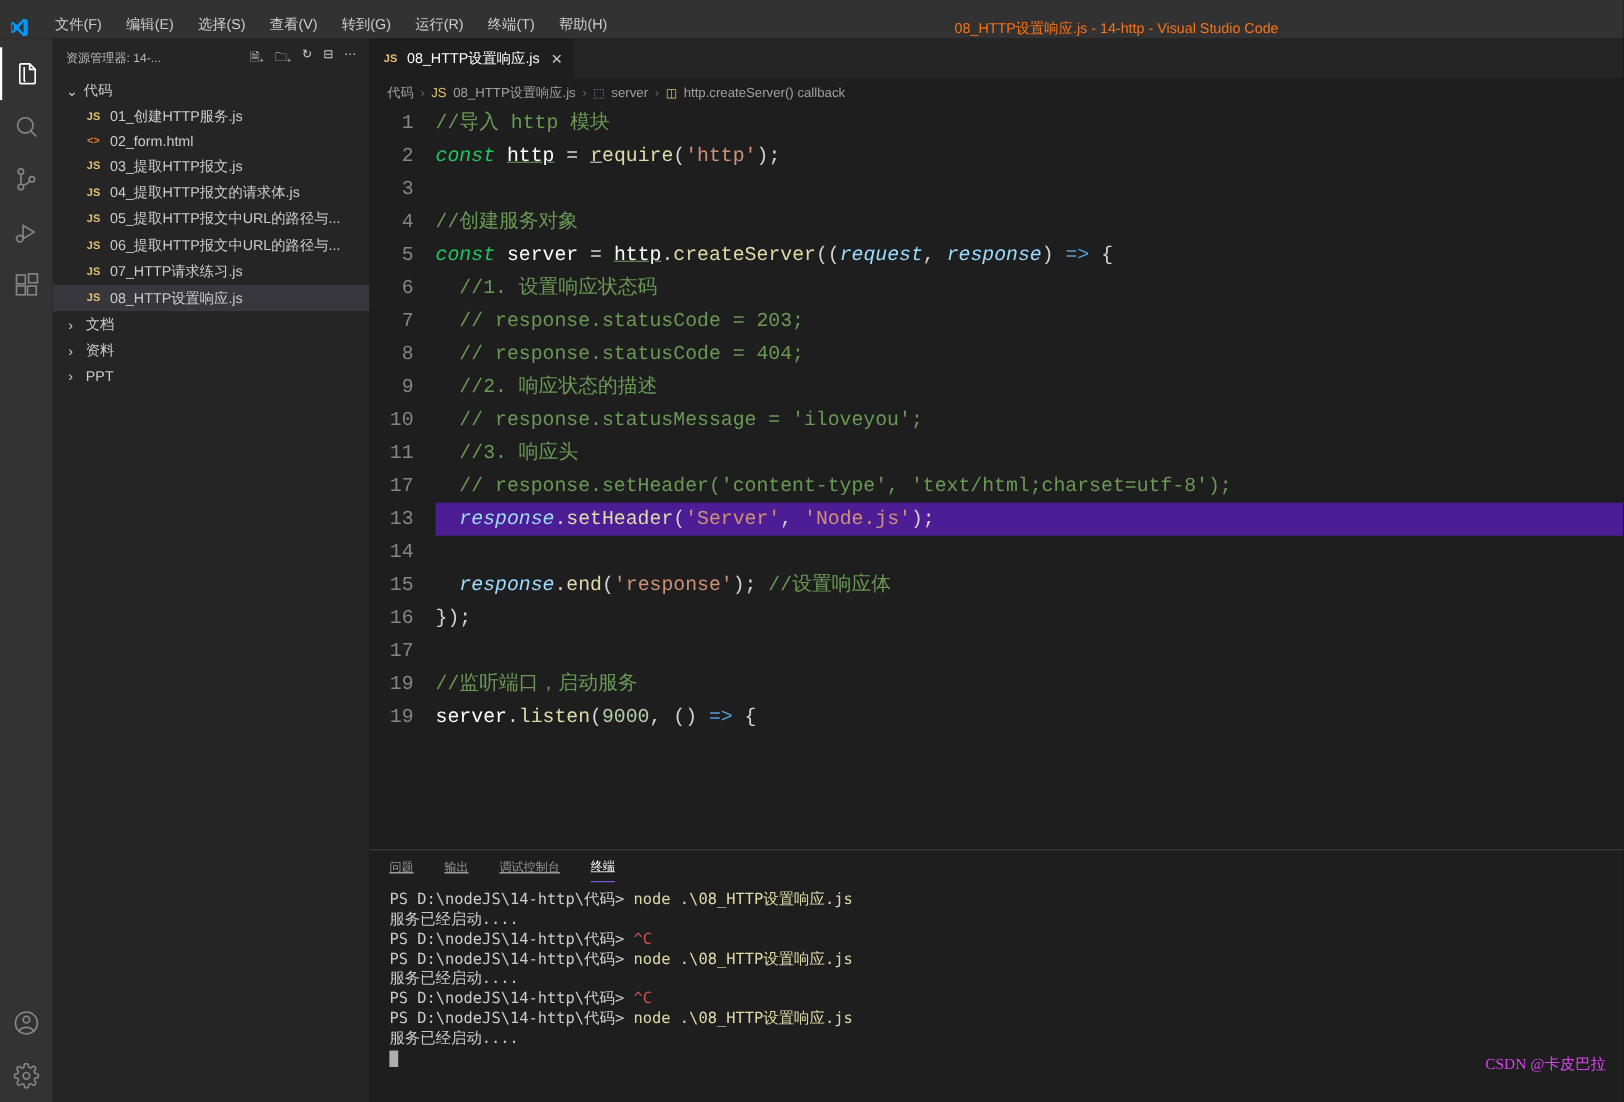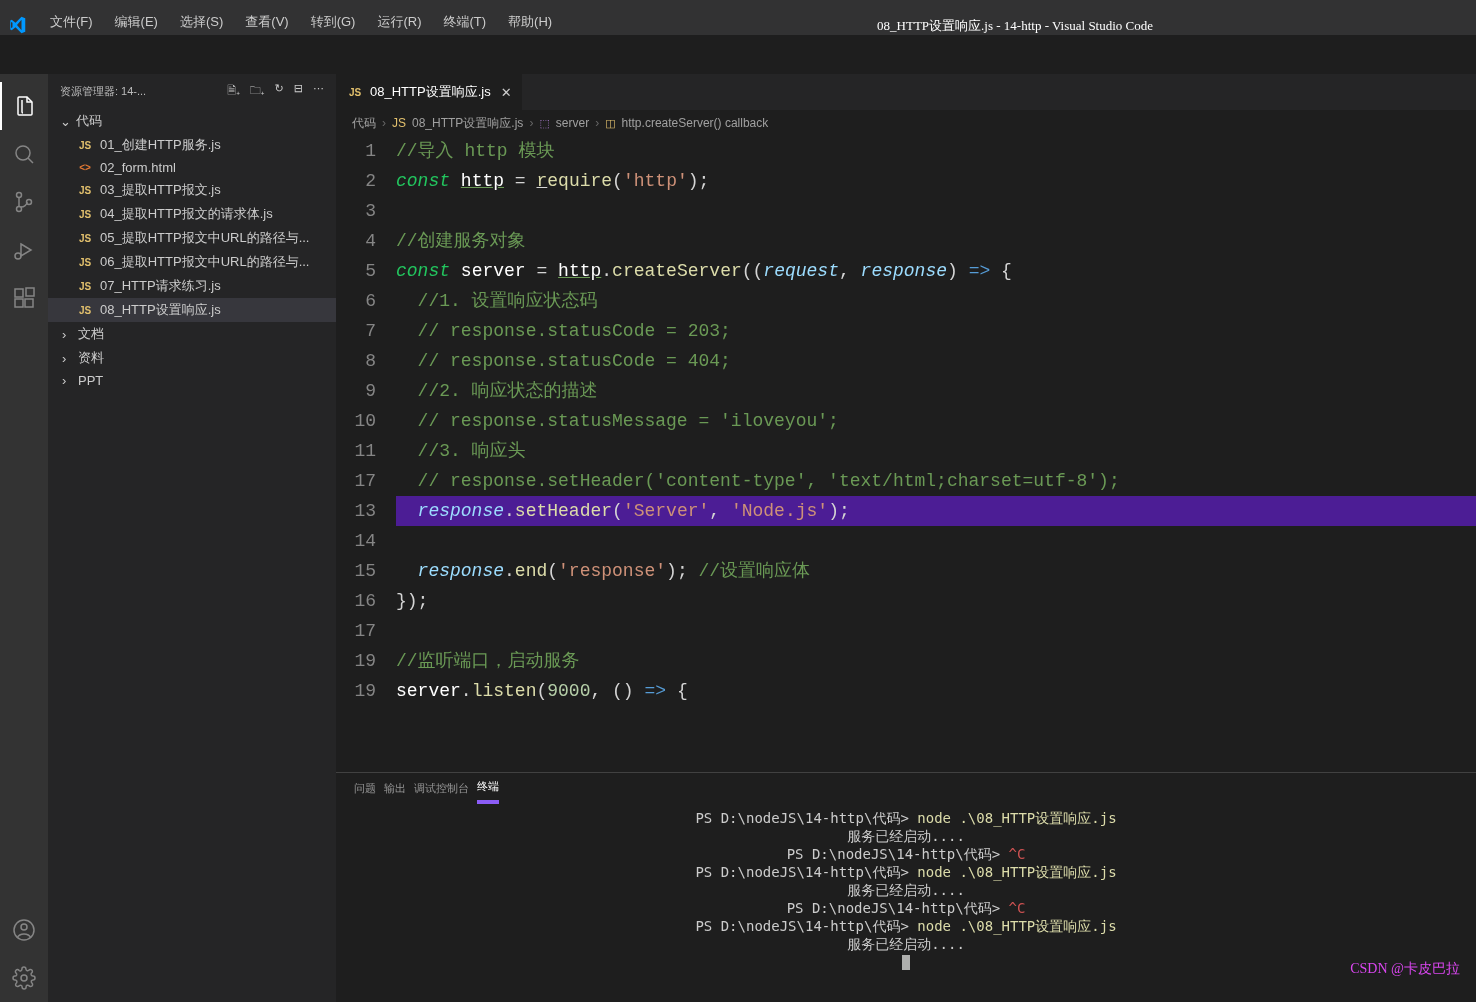--- a/index.html
+++ b/index.html
@@ -8,7 +8,7 @@
 .logo { width: 20px; height: 20px; margin-right: 12px; display: flex; align-items: center; }
 .menubar { display: flex; gap: 2px; }
 .menu-item { padding: 4px 10px; cursor: pointer; }
-.title-center { flex: 1; text-align: center; color: #ffffff; font-family: Liberation Serif, serif; }
+.title-center { flex: 1; text-align: center; color: #f97316; }
 .main { flex: 1; display: flex; overflow: hidden; margin-top: 39px; }
 .activitybar { width: 48px; background: #333333; display: flex; flex-direction: column; align-items: center; padding-top: 8px; }
 .activity-icon { width: 48px; height: 48px; display: flex; align-items: center; justify-content: center; cursor: pointer; color: #858585; }

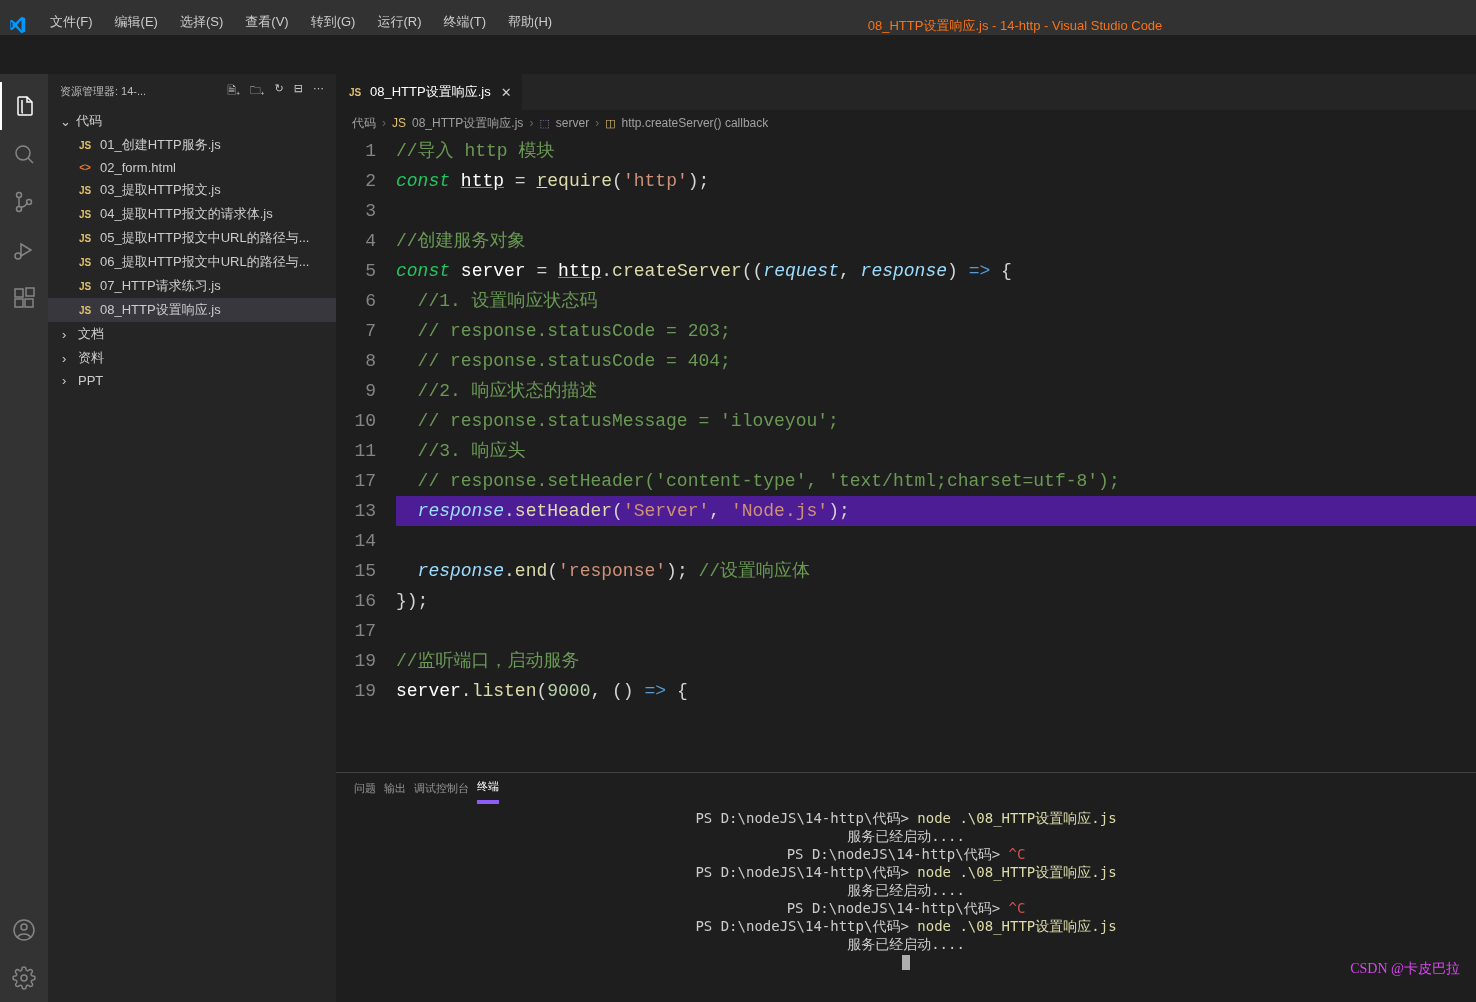--- a/index.html
+++ b/index.html
@@ -9,7 +9,7 @@
 .menubar { display: flex; gap: 2px; }
 .menu-item { padding: 4px 10px; cursor: pointer; }
 .title-center { flex: 1; text-align: center; color: #f97316; }
-.main { flex: 1; display: flex; overflow: hidden; margin-top: 39px; }
+.main { flex: 1; display: flex; overflow: hidden; }
 .activitybar { width: 48px; background: #333333; display: flex; flex-direction: column; align-items: center; padding-top: 8px; }
 .activity-icon { width: 48px; height: 48px; display: flex; align-items: center; justify-content: center; cursor: pointer; color: #858585; }
 .activity-icon.active { color: #ffffff; border-left: 2px solid #ffffff; }

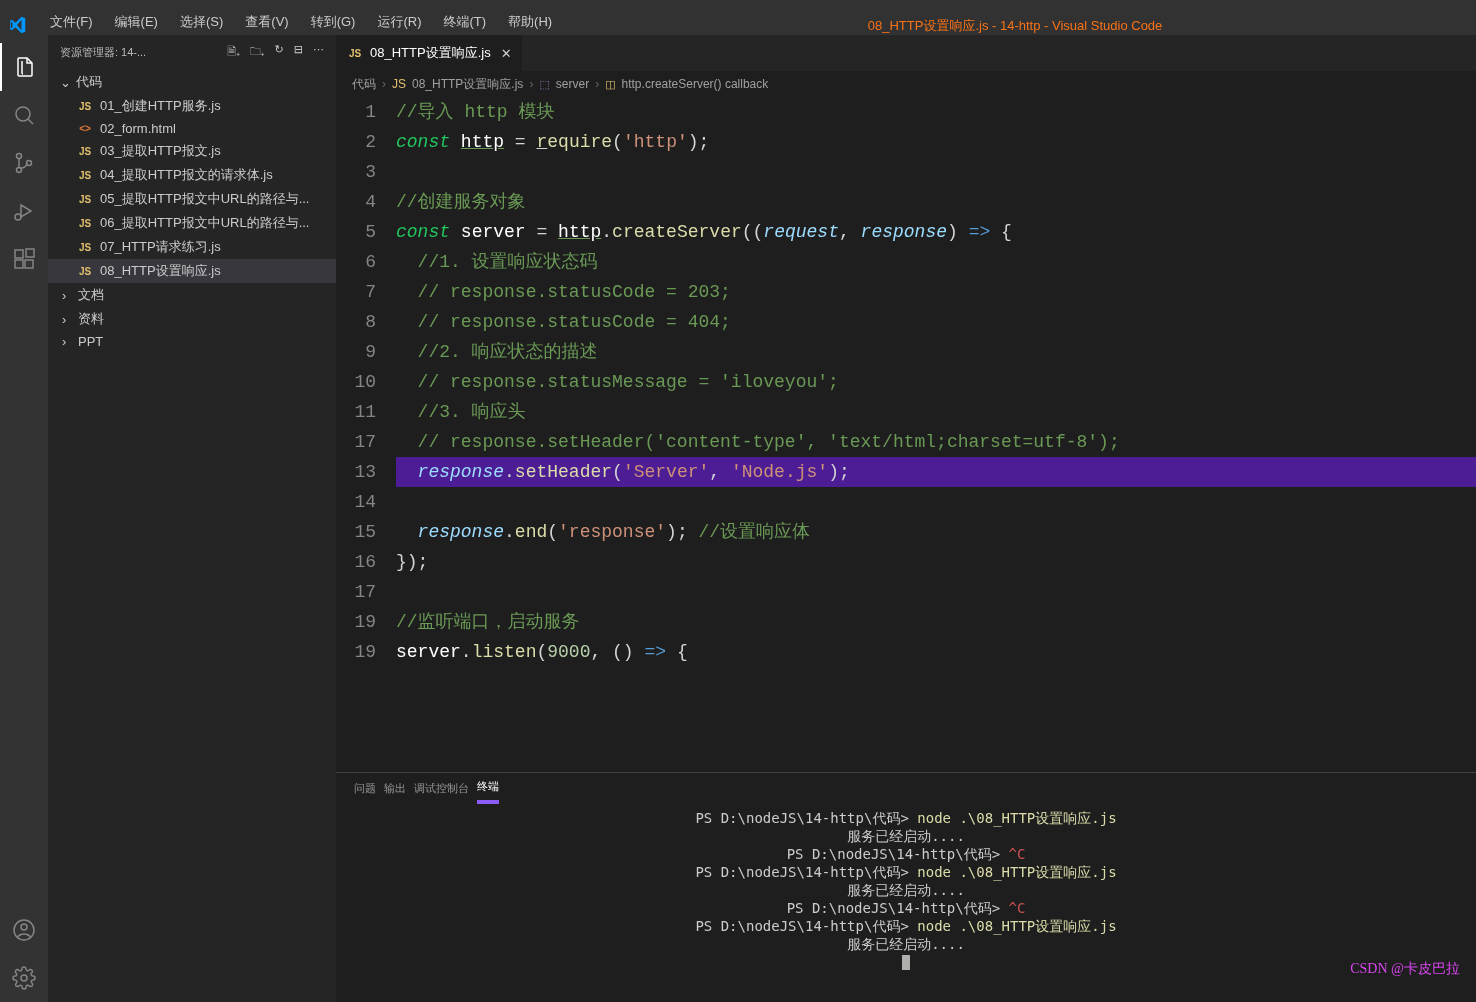--- a/index.html
+++ b/index.html
@@ -53,7 +53,7 @@
 .c-ul { text-decoration: underline; text-decoration-color: #6a9955; }
 .c-ul2 { text-decoration: underline; text-decoration-color: #d4d4d4; }
 .panel { height: 230px; background: #1e1e1e; border-top: 1px solid #414141; display: flex; flex-direction: column; }
-.panel-tabs { height: 30px; display: flex; align-items: center; gap: 8px; padding: 0 18px; font-size: 11px; }
+.panel-tabs { height: 30px; display: flex; align-items: center; gap: 28px; padding: 0 18px; font-size: 11px; text-decoration: underline; }
 .ptab { color: #969696; cursor: pointer; padding: 6px 0; }
 .ptab.active { color: #ffffff; border-bottom: 4px solid #8b5cf6; }
 .terminal { flex: 1; padding: 6px 18px; font-family: Consolas, monospace; font-size: 14px; line-height: 18px; color: #cccccc; overflow: auto; position: relative; text-align: center; }

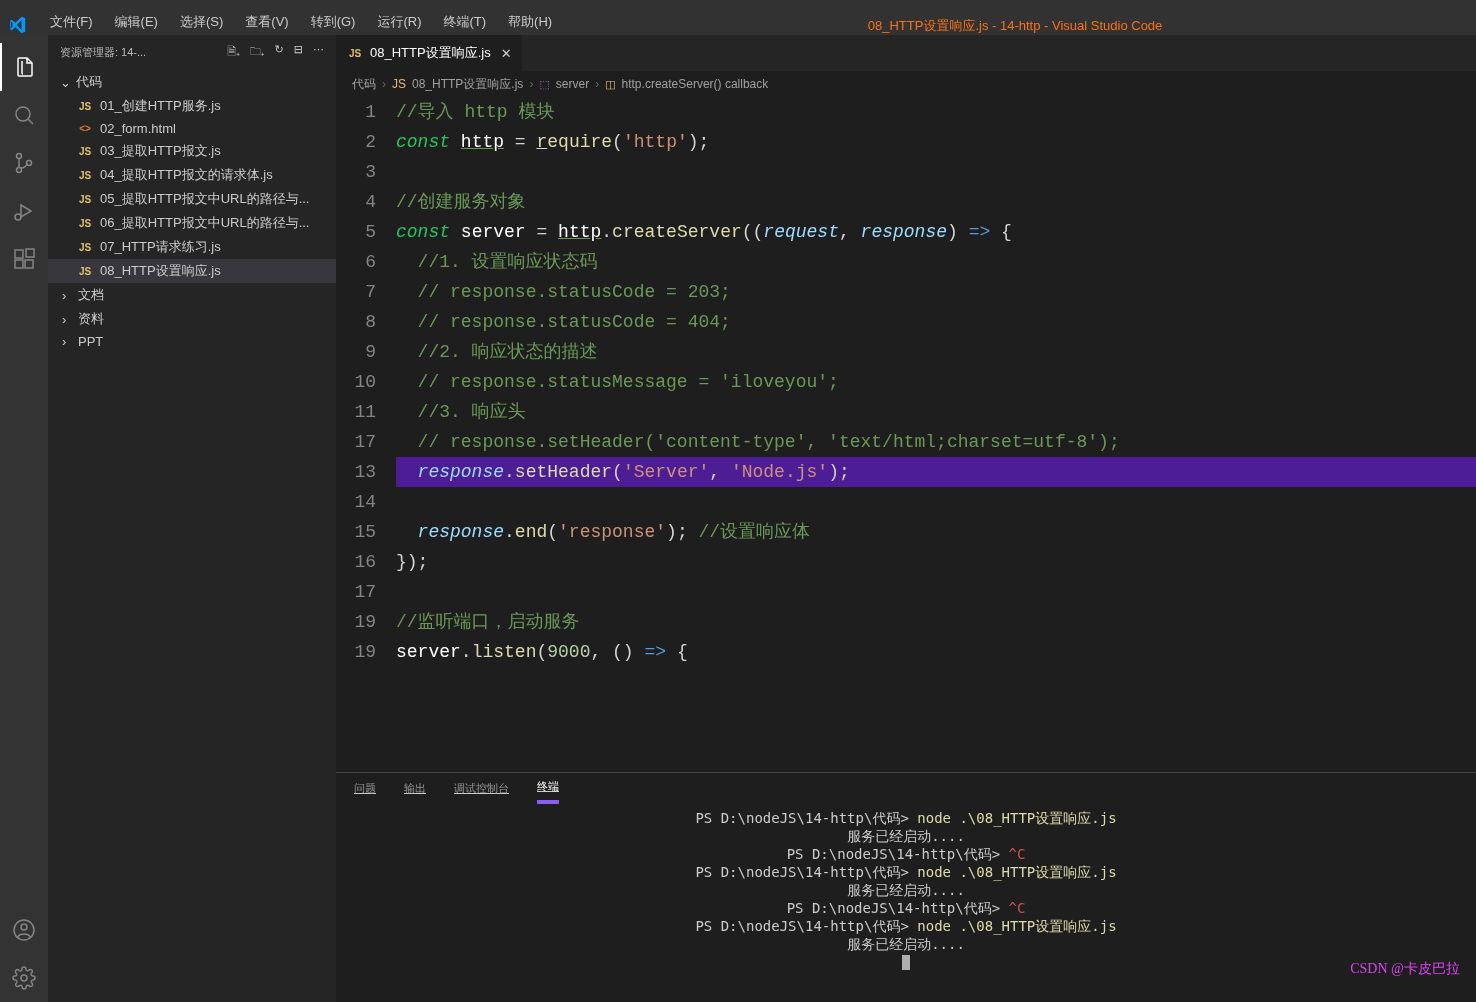--- a/index.html
+++ b/index.html
@@ -55,7 +55,7 @@
 .panel { height: 230px; background: #1e1e1e; border-top: 1px solid #414141; display: flex; flex-direction: column; }
 .panel-tabs { height: 30px; display: flex; align-items: center; gap: 28px; padding: 0 18px; font-size: 11px; text-decoration: underline; }
 .ptab { color: #969696; cursor: pointer; padding: 6px 0; }
-.ptab.active { color: #ffffff; border-bottom: 4px solid #8b5cf6; }
+.ptab.active { color: #ffffff; border-bottom: 1px solid #8b5cf6; }
 .terminal { flex: 1; padding: 6px 18px; font-family: Consolas, monospace; font-size: 14px; line-height: 18px; color: #cccccc; overflow: auto; position: relative; text-align: center; }
 .t-cmd { color: #dcdcaa; }
 .t-ctrl { color: #ce5252; }

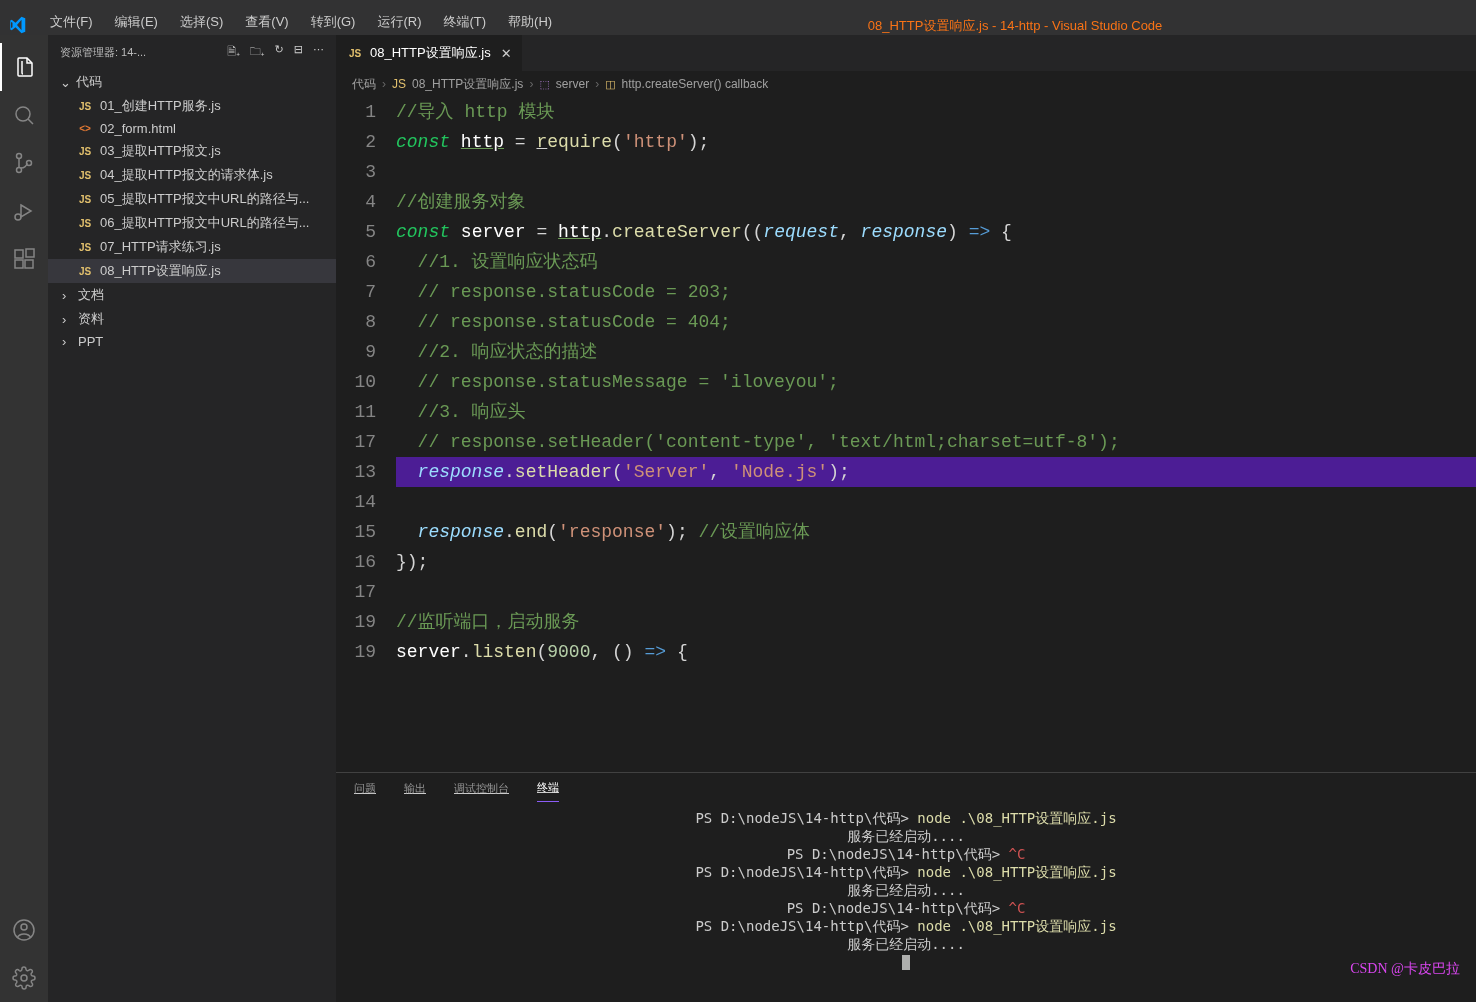--- a/index.html
+++ b/index.html
@@ -56,7 +56,7 @@
 .panel-tabs { height: 30px; display: flex; align-items: center; gap: 28px; padding: 0 18px; font-size: 11px; text-decoration: underline; }
 .ptab { color: #969696; cursor: pointer; padding: 6px 0; }
 .ptab.active { color: #ffffff; border-bottom: 1px solid #8b5cf6; }
-.terminal { flex: 1; padding: 6px 18px; font-family: Consolas, monospace; font-size: 14px; line-height: 18px; color: #cccccc; overflow: auto; position: relative; text-align: center; }
+.terminal { flex: 1; padding: 6px 18px; font-family: Consolas, monospace; font-size: 14px; line-height: 18px; color: #cccccc; overflow: auto; position: relative; }
 .t-cmd { color: #dcdcaa; }
 .t-ctrl { color: #ce5252; }
 .watermark { position: absolute; right: 16px; bottom: 24px; color: #d946ef; font-size: 14px; font-family: "Microsoft YaHei"; }

